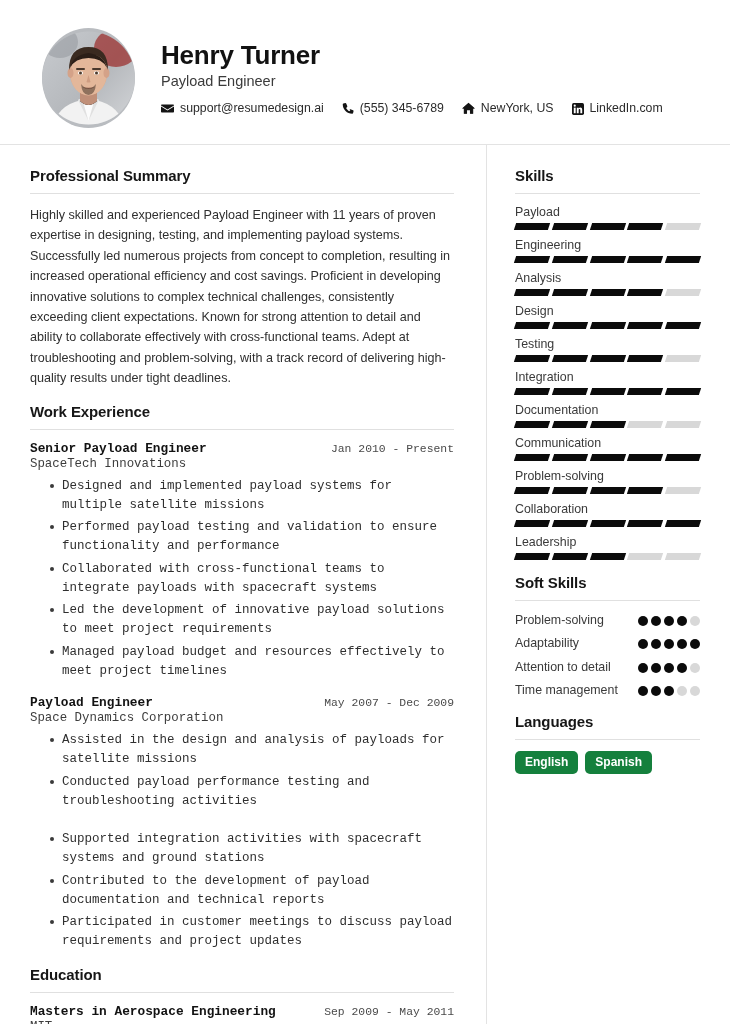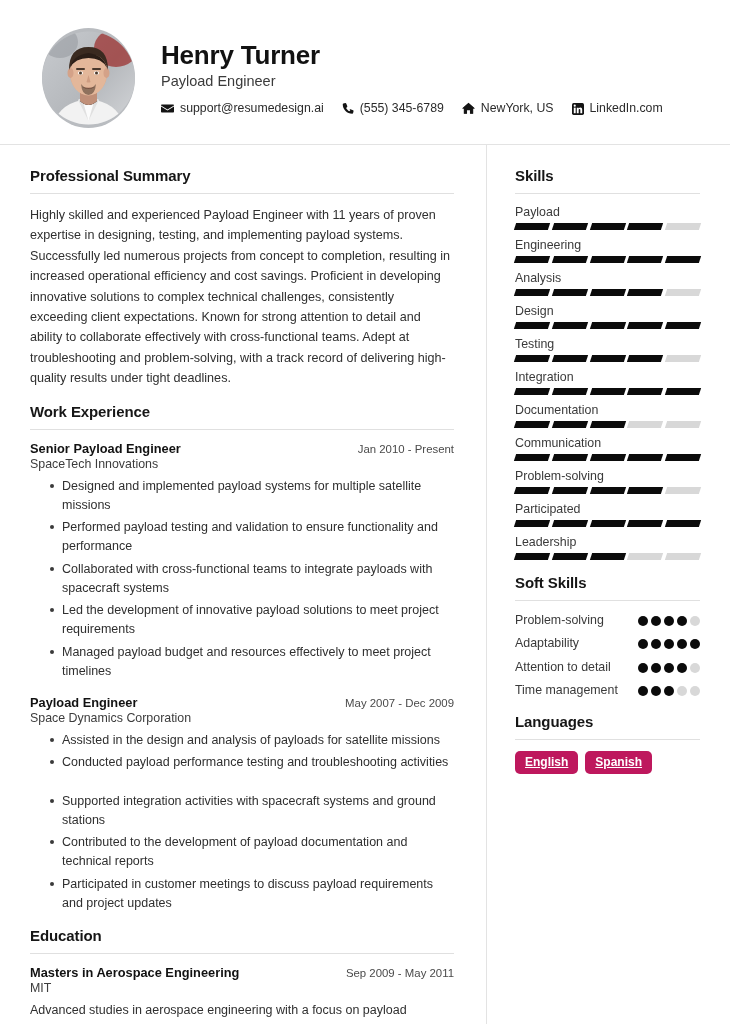--- a/index.html
+++ b/index.html
@@ -104,7 +104,7 @@
   }
 
   
-  .entry { margin-bottom: 14px; }
+  .entry { margin-bottom: 14px; font-family: Liberation Mono, monospace; }
   .entry:last-child { margin-bottom: 2px; }
   .entry-head {
     display: flex;

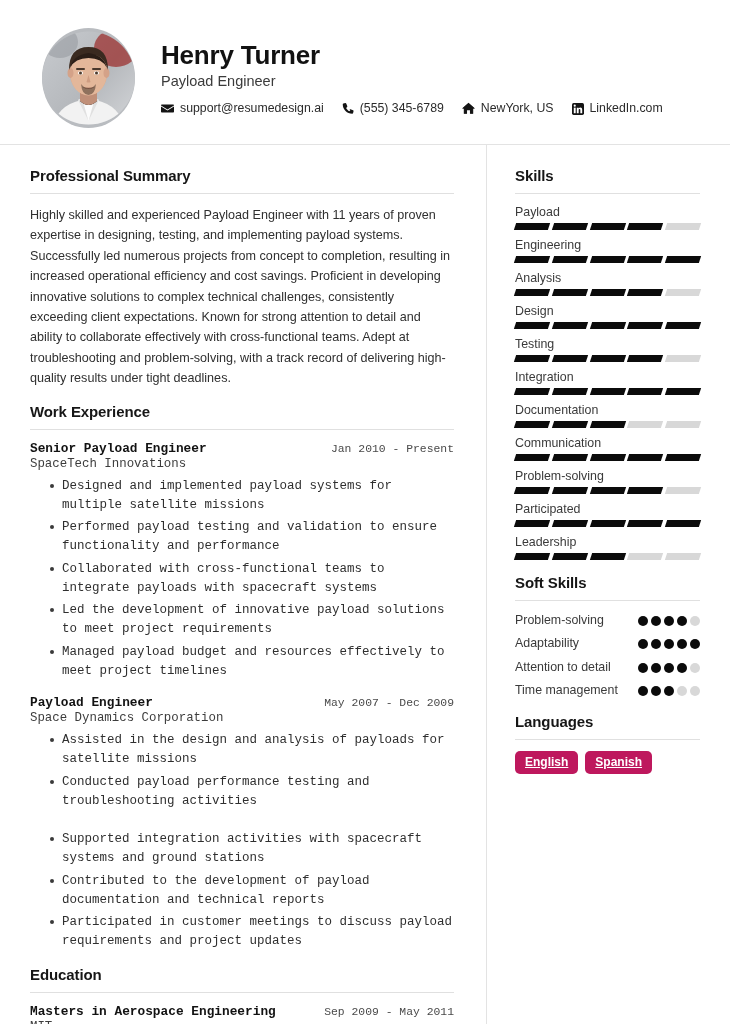--- a/index.html
+++ b/index.html
@@ -478,7 +478,7 @@
             </div>
           </div>
           <div class="skill-row">
-            <div class="skill-name">Participated</div>
+            <div class="skill-name">Collaboration</div>
             <div class="skill-bar">
               <span class="seg on"></span>
               <span class="seg on"></span>

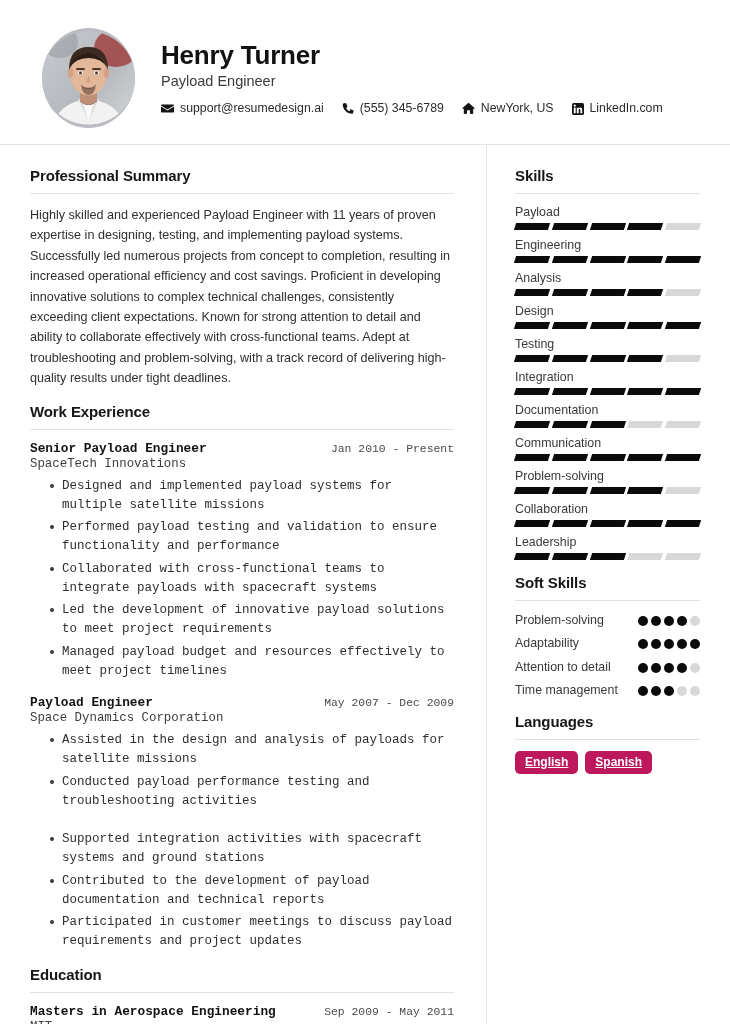--- a/index.html
+++ b/index.html
@@ -207,14 +207,13 @@
   
   .lang-wrap { display: flex; flex-wrap: wrap; gap: 7px; }
   .lang-pill {
-    background: #be185d;
+    background: #15803d;
     color: #ffffff;
     font-size: 12px;
     font-weight: bold;
     padding: 5px 10px 6px;
     border-radius: 5px;
     line-height: 1;
-    text-decoration: underline;
   }
 </style>
 </head>

